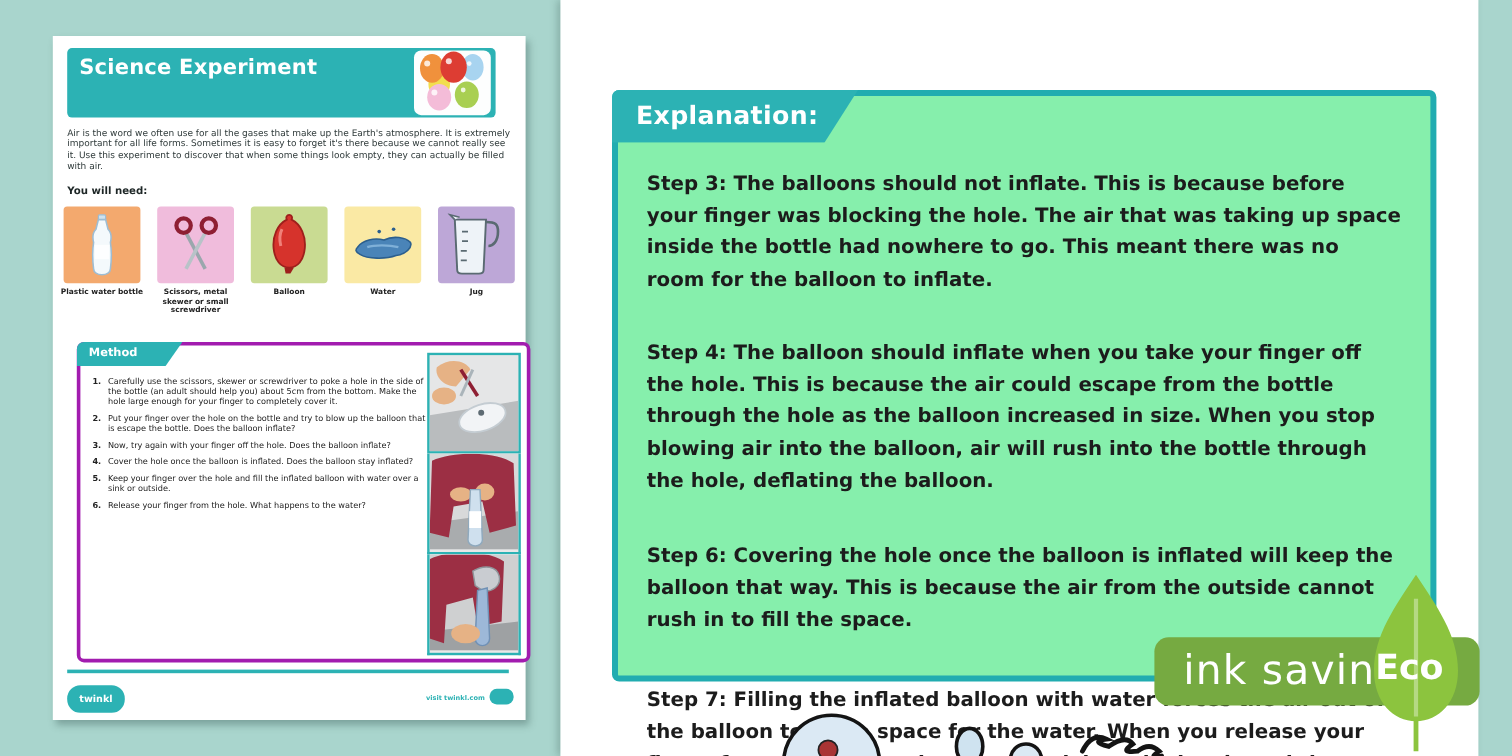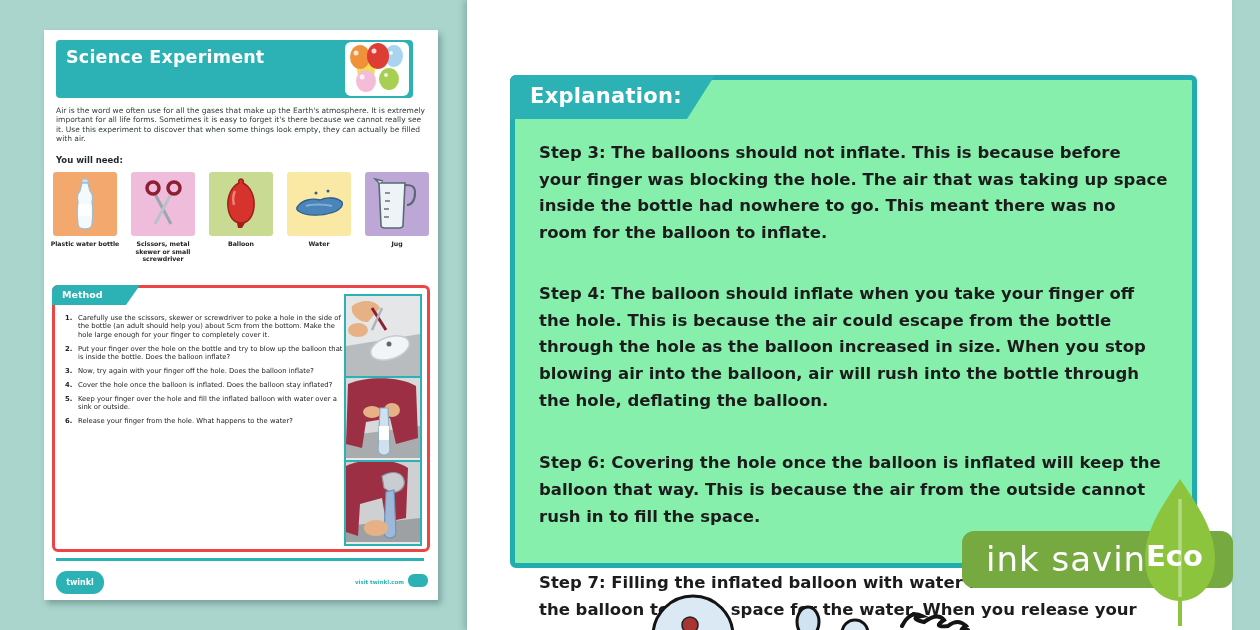--- a/index.html
+++ b/index.html
@@ -27,8 +27,8 @@
   .item-label { margin-top:4px; font-size:6.2px; line-height:7.6px; font-weight:bold;
     color:#222; text-align:center; width:70px; }
 
-  .method-box { position:absolute; left:8px; top:255px; width:378px; height:267px;
-    border:3px solid #ef4444; border-radius:6px; background:#fff; }
+  .method-box { position:absolute; left:20px; top:255px; width:378px; height:267px;
+    border:3px solid #a21caf; border-radius:6px; background:#fff; }
   .method-tab { position:absolute; left:-3px; top:-3px; width:88px; height:20px;
     background:#2cb2b4; clip-path:polygon(0 0,100% 0,calc(100% - 14px) 100%,0 100%);
     border-top-left-radius:6px; }

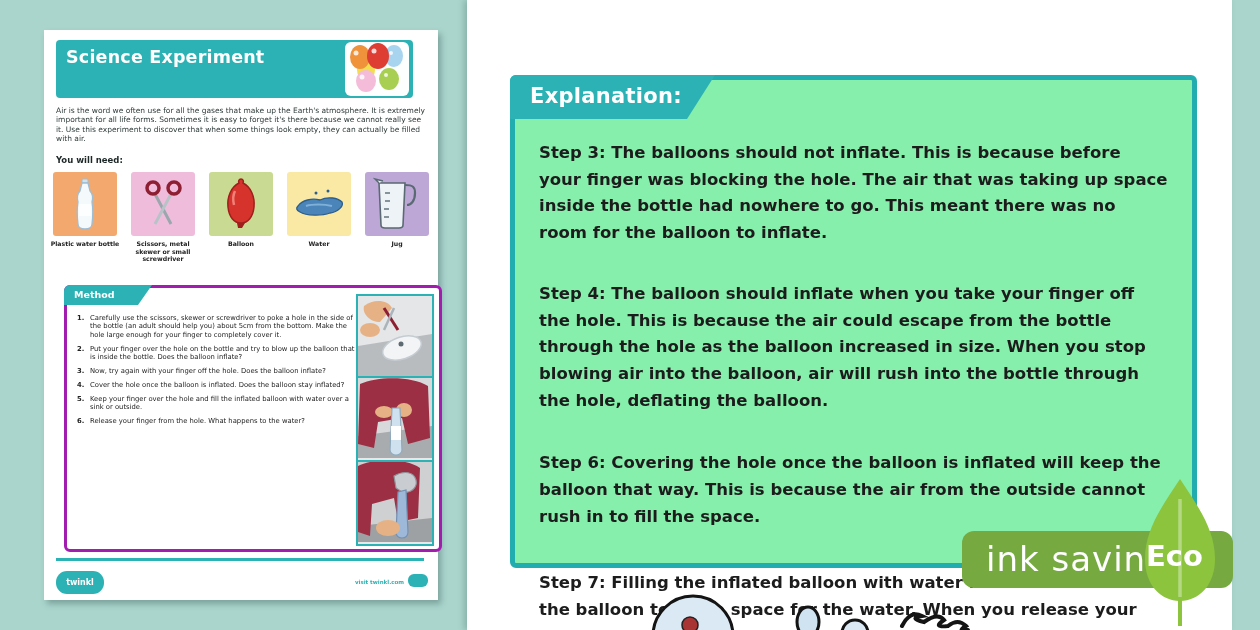--- a/index.html
+++ b/index.html
@@ -174,7 +174,7 @@
       </div>
       <ol class="method-list">
         <li>Carefully use the scissors, skewer or screwdriver to poke a hole in the side of the bottle (an adult should help you) about 5cm from the bottom. Make the hole large enough for your finger to completely cover it.</li>
-        <li>Put your finger over the hole on the bottle and try to blow up the balloon that is inside the bottle. Does the balloon inflate?</li>
+        <li>Put your finger over the hole on the bottle and try to blow up the balloon that is escape the bottle. Does the balloon inflate?</li>
         <li>Now, try again with your finger off the hole. Does the balloon inflate?</li>
         <li>Cover the hole once the balloon is inflated. Does the balloon stay inflated?</li>
         <li>Keep your finger over the hole and fill the inflated balloon with water over a sink or outside.</li>

